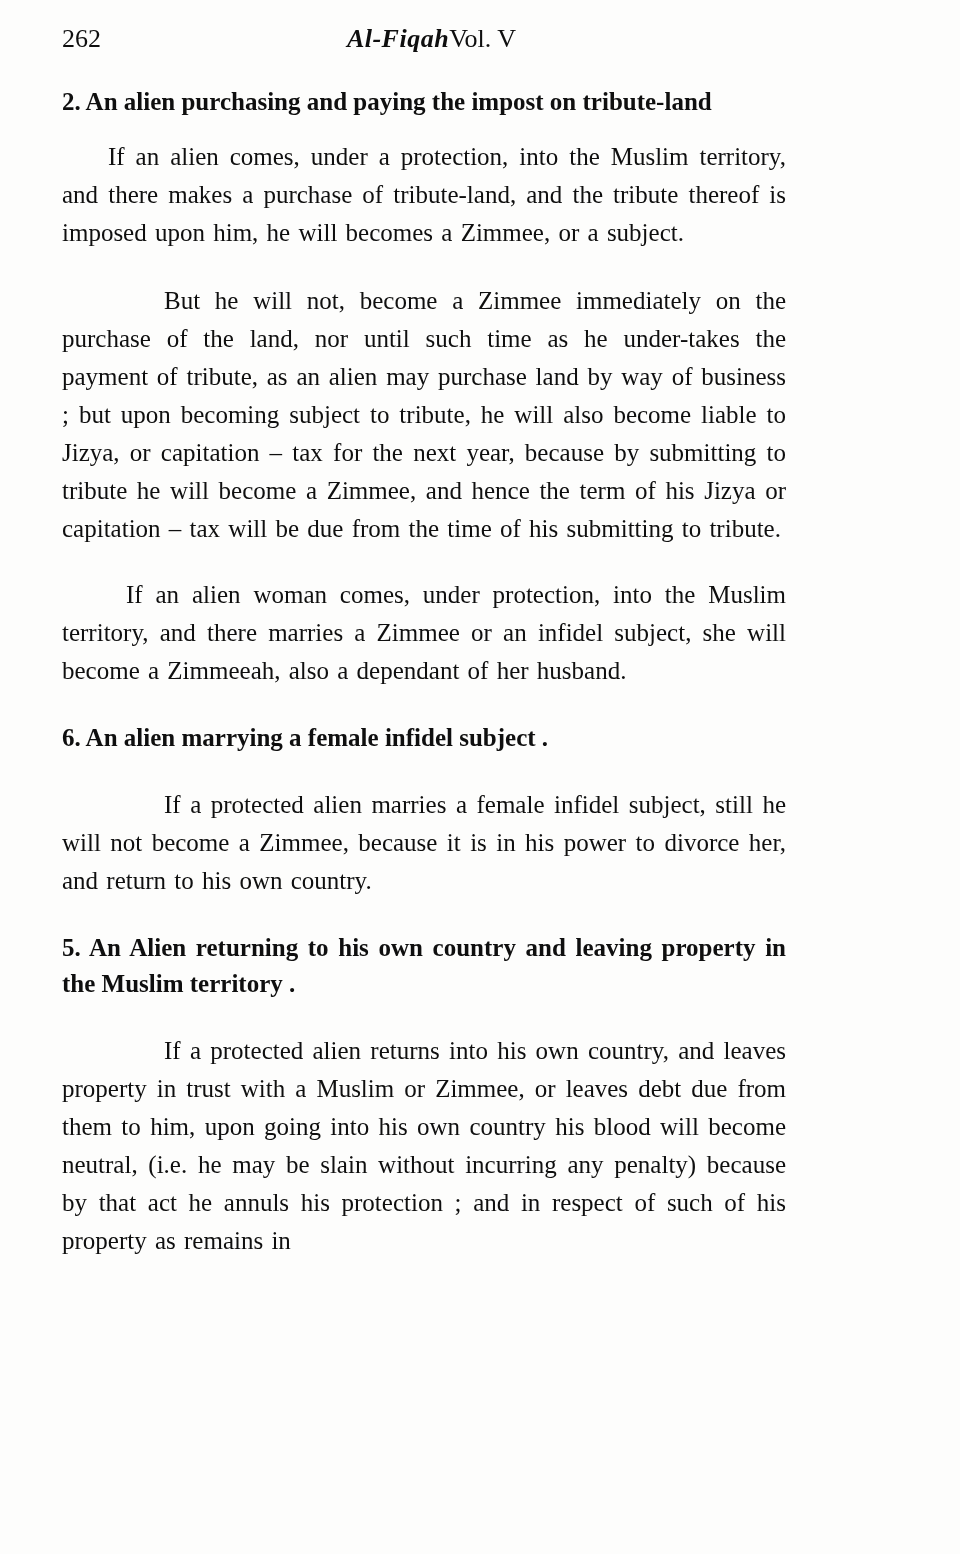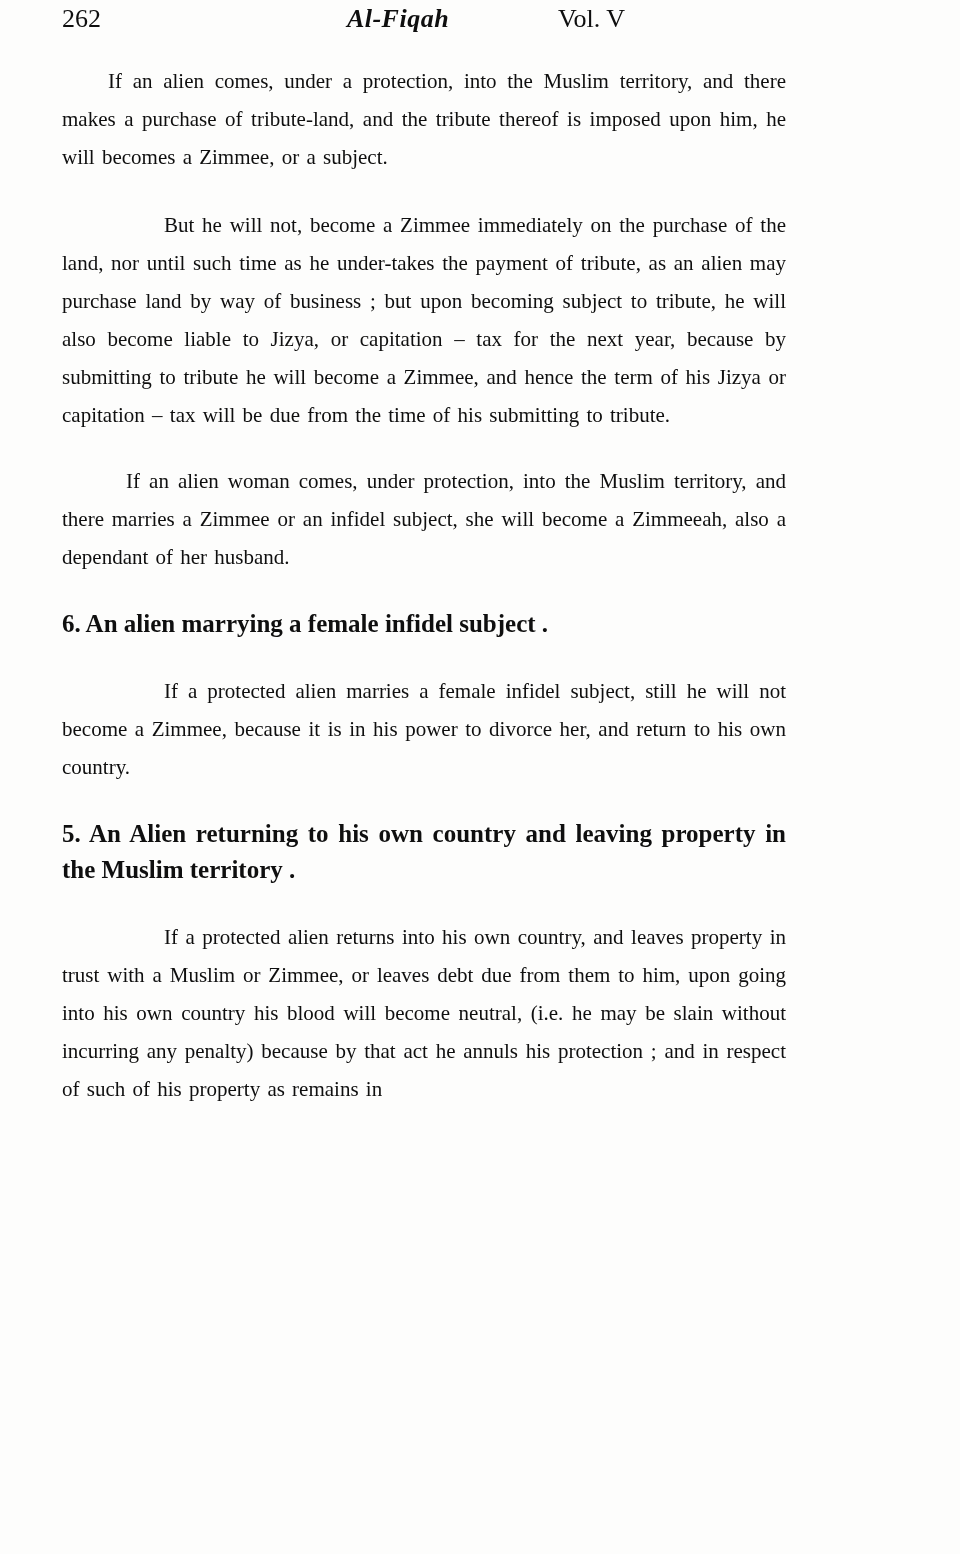--- a/index.html
+++ b/index.html
@@ -14,7 +14,7 @@
     background: #fdfdfc;
     color: #0f0f0f;
     font-family: "Liberation Serif", "DejaVu Serif", serif;
-    padding: 4px 62px 0 62px;
+    padding: 24px 62px 0 62px;
     overflow: hidden;
   }
   .page-header {

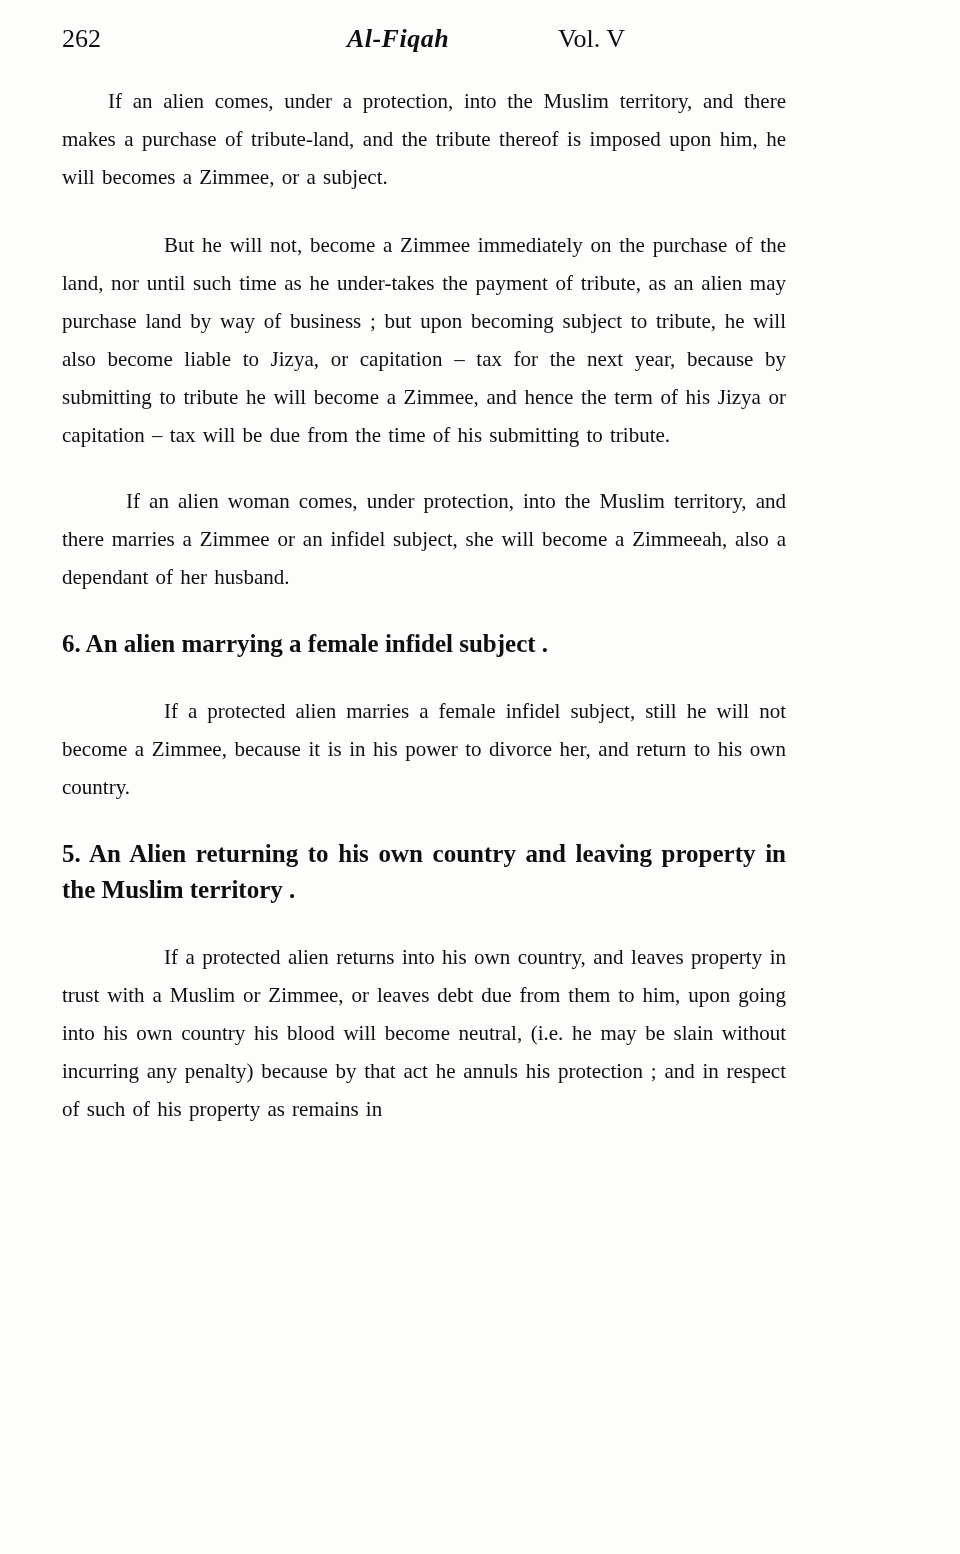--- a/index.html
+++ b/index.html
@@ -32,7 +32,7 @@
     font-style: italic;
     letter-spacing: 0.5px;
   }
-  .page-header .vol { text-align: center; }
+  .page-header .vol { text-align: left; }
 
   .heading {
     font-size: 25px;

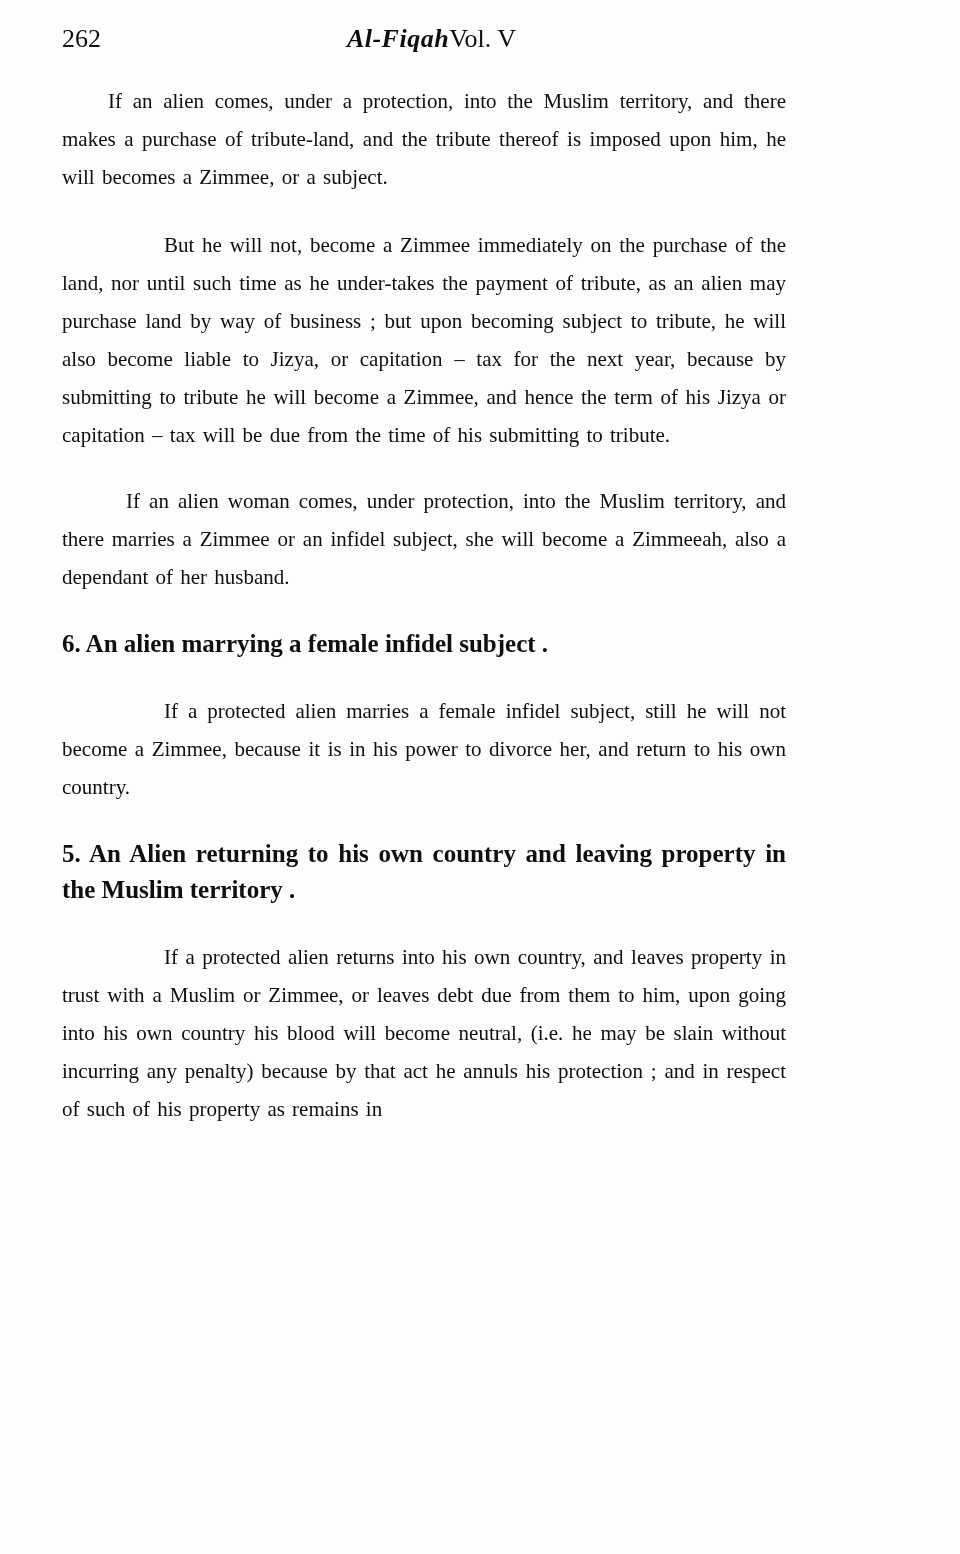--- a/index.html
+++ b/index.html
@@ -67,6 +67,7 @@
   <main>
 
     <section>
+      <h2 class="heading">2. An alien purchasing and paying the impost on tribute-land</h2>
       <p class="para indent-sm">If an alien comes, under a protection, into the Muslim territory, and there makes a purchase of tribute-land, and the tribute thereof is imposed upon him, he will becomes a Zimmee, or a subject.</p>
       <p class="para indent-lg">But he will not, become a Zimmee immediately on the purchase of the land, nor until such time as he under-takes the payment of tribute, as an alien may purchase land by way of business ; but upon becoming subject to tribute, he will also become liable to Jizya, or capitation – tax for the next year, because by submitting to tribute he will become a Zimmee, and hence the term of his Jizya or capitation – tax will be due from the time of his submitting to tribute.</p>
     </section>

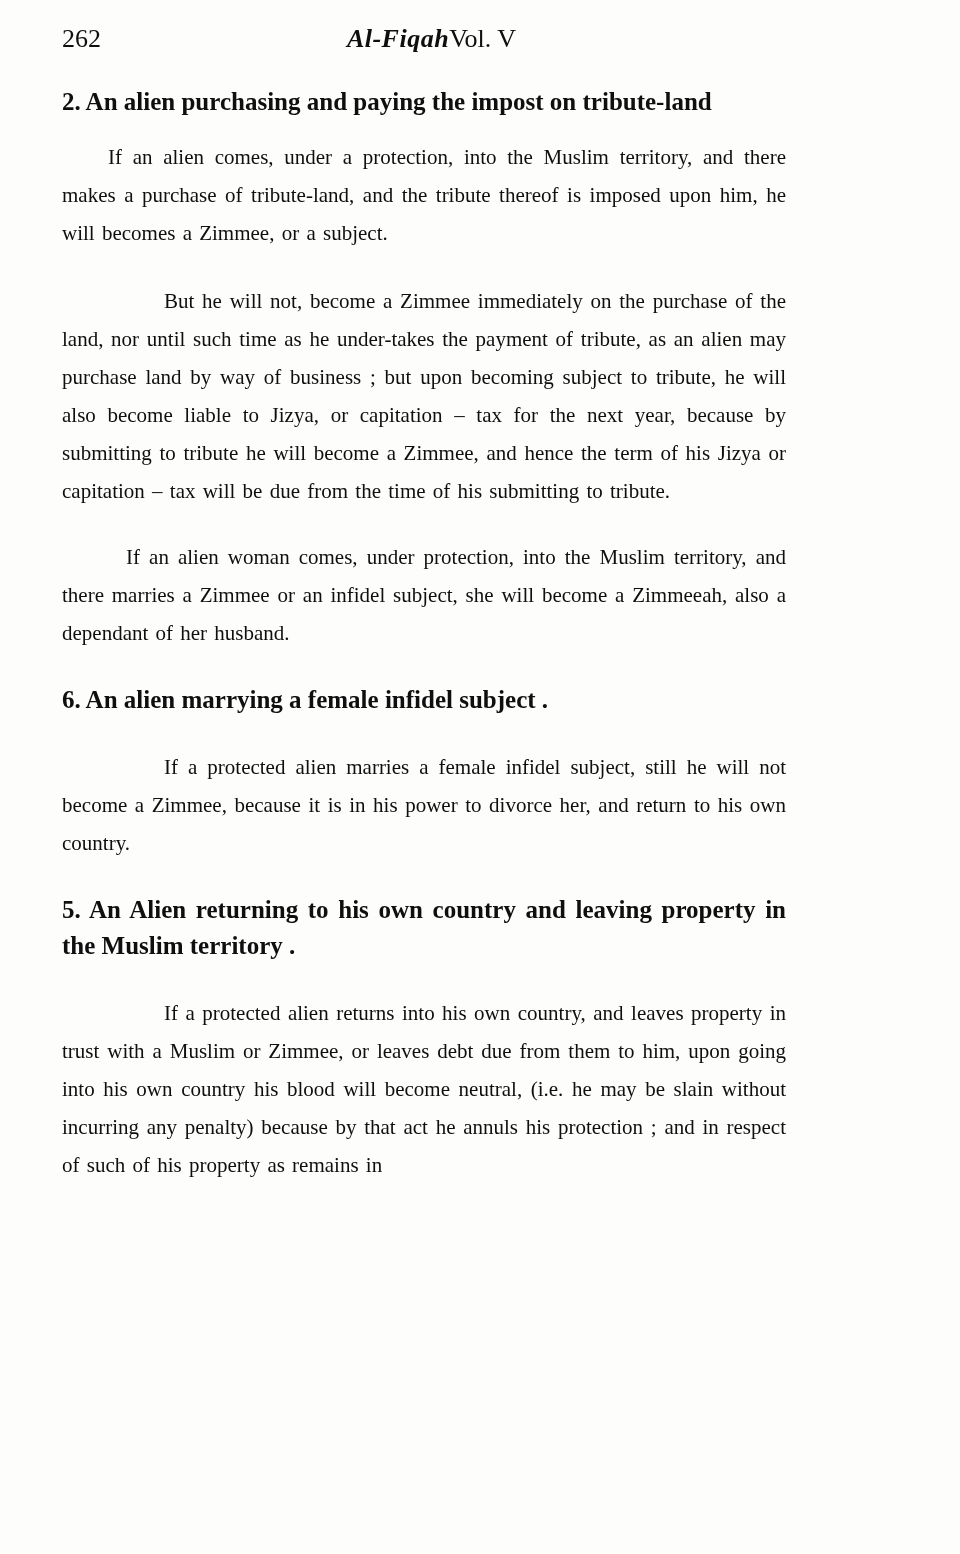--- a/index.html
+++ b/index.html
@@ -42,7 +42,7 @@
     text-align: justify;
   }
   .para {
-    font-size: 21px;
+    font-size: 25px;
     line-height: 38px;
     margin: 0 0 28px 0;
     text-align: justify;

